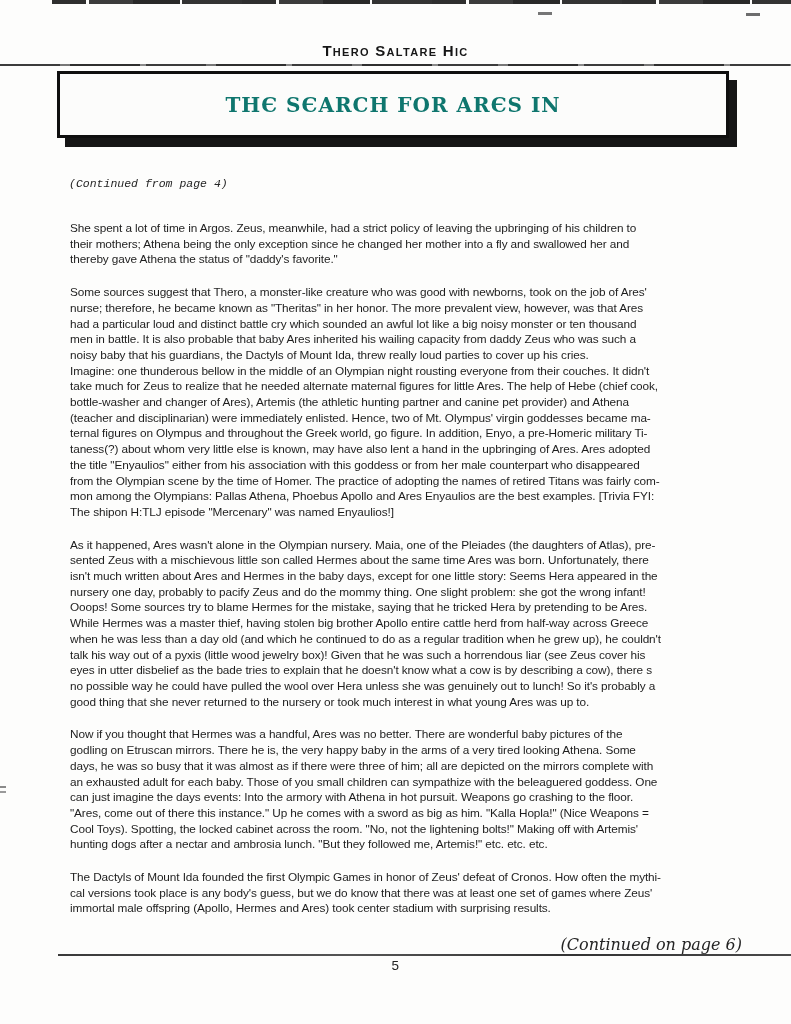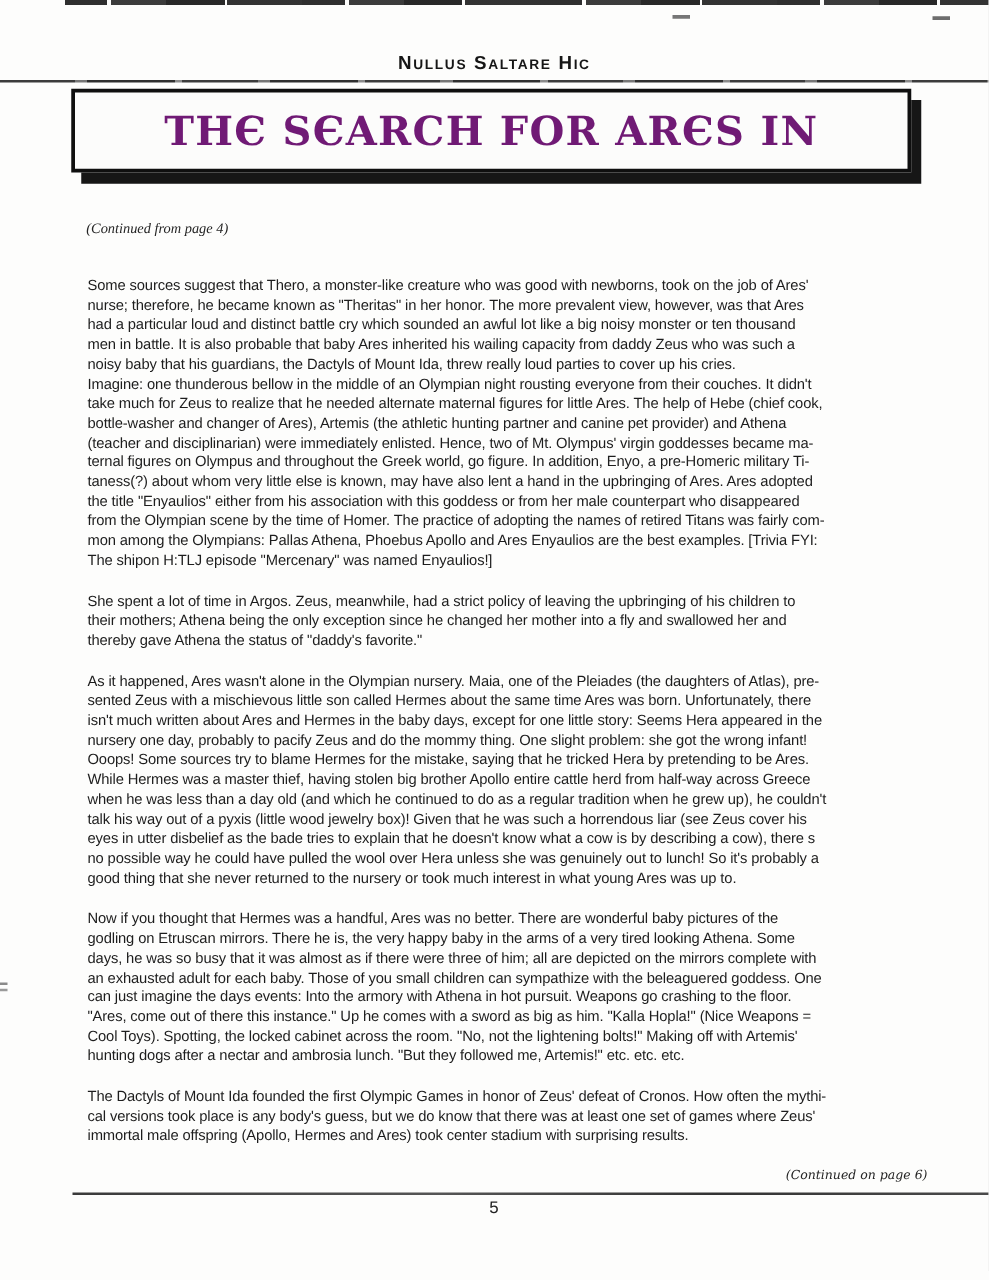--- a/index.html
+++ b/index.html
@@ -112,7 +112,7 @@
   <div class="scan-topbar"></div>
   <div class="scan-topbar2"></div>
 
-  <div class="masthead">Nullus Saltare Hic</div>
+  <div class="masthead">Thero Saltare Hic</div>
   <div class="masthead-rule"></div>
 
   <div class="title-box">

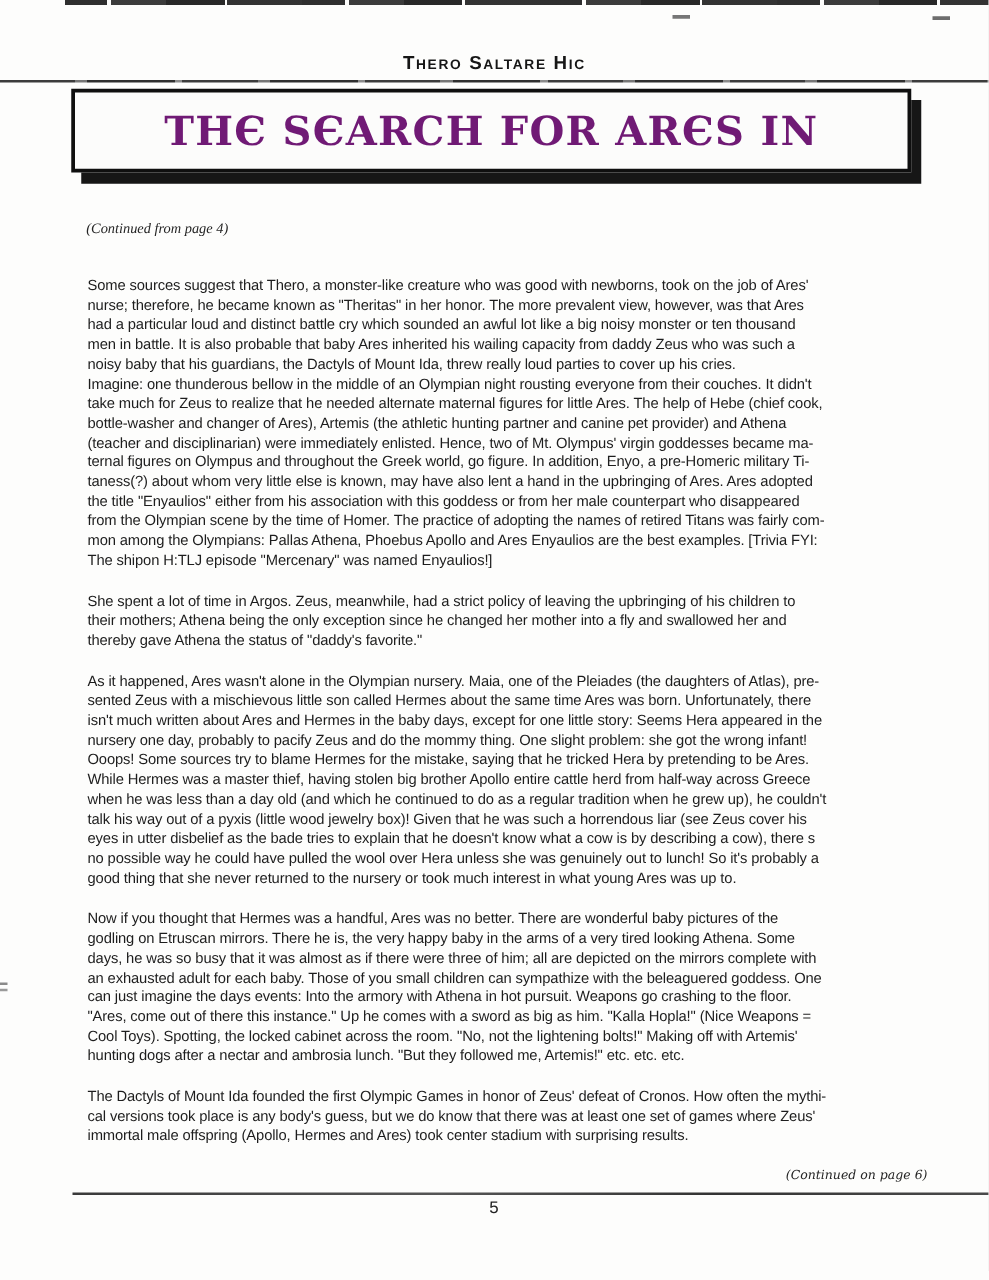--- a/index.html
+++ b/index.html
@@ -47,10 +47,10 @@
   .title-line{
     font-family:"DejaVu Serif",serif;
     font-weight:700;
-    font-size:32px;
+    font-size:20px;
     line-height:30px;
     letter-spacing:1px;
-    color:#701a75;
+    color:#0f766e;
     white-space:nowrap;
   }
   .continued-from{

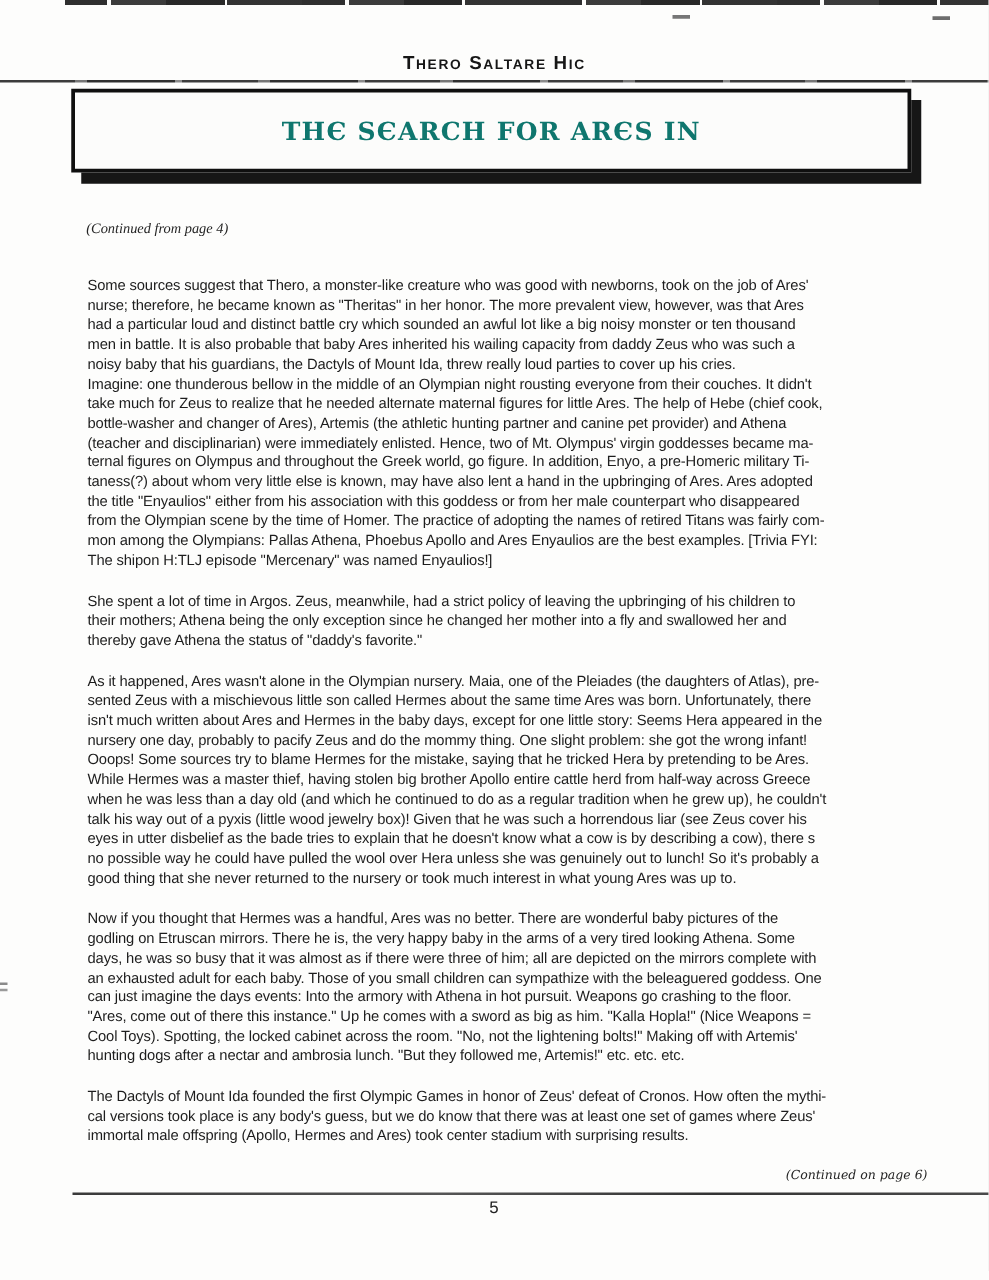--- a/index.html
+++ b/index.html
@@ -55,7 +55,7 @@
   }
   .continued-from{
     position:absolute;left:69px;top:177px;
-    font-family:Liberation Serif, serif;
+    font-family:Liberation Mono, monospace;
     font-style:italic;
     font-size:11.5px;
     color:#242424;

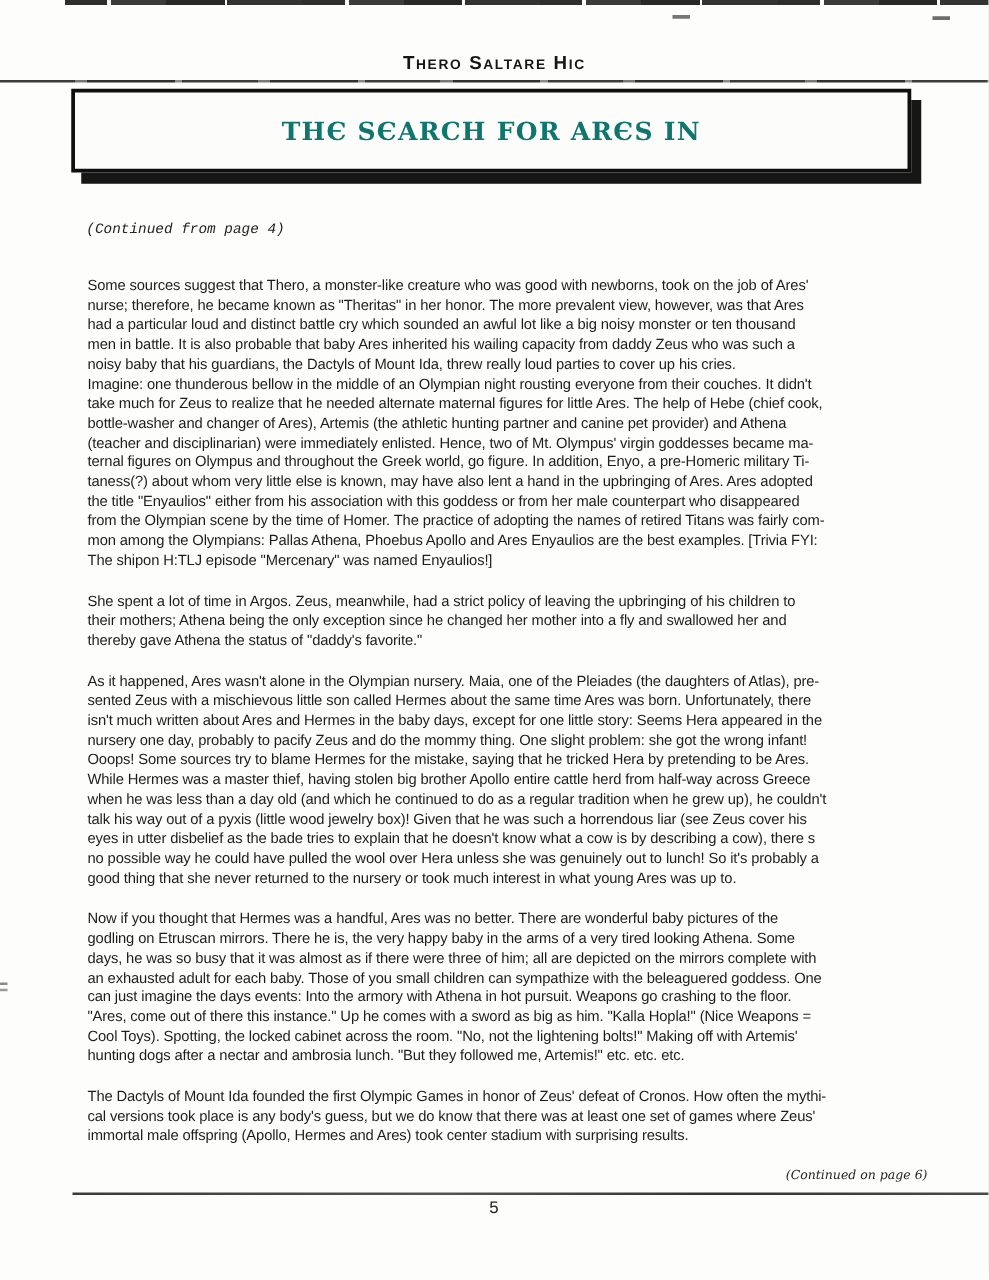--- a/index.html
+++ b/index.html
@@ -122,6 +122,9 @@
   <div class="continued-from">(Continued from page 4)</div>
 
   <div class="body-col">
+    <p class="para">She spent a lot of time in Argos. Zeus, meanwhile, had a strict policy of leaving the upbringing of his children to
+their mothers; Athena being the only exception since he changed her mother into a fly and swallowed her and
+thereby gave Athena the status of "daddy's favorite."</p>
     <p class="para">Some sources suggest that Thero, a monster-like creature who was good with newborns, took on the job of Ares'
 nurse; therefore, he became known as "Theritas" in her honor. The more prevalent view, however, was that Ares
 had a particular loud and distinct battle cry which sounded an awful lot like a big noisy monster or ten thousand
@@ -137,9 +140,6 @@
 from the Olympian scene by the time of Homer. The practice of adopting the names of retired Titans was fairly com-
 mon among the Olympians: Pallas Athena, Phoebus Apollo and Ares Enyaulios are the best examples. [Trivia FYI:
 The shipon H:TLJ episode "Mercenary" was named Enyaulios!]</p>
-    <p class="para">She spent a lot of time in Argos. Zeus, meanwhile, had a strict policy of leaving the upbringing of his children to
-their mothers; Athena being the only exception since he changed her mother into a fly and swallowed her and
-thereby gave Athena the status of "daddy's favorite."</p>
     <p class="para">As it happened, Ares wasn't alone in the Olympian nursery. Maia, one of the Pleiades (the daughters of Atlas), pre-
 sented Zeus with a mischievous little son called Hermes about the same time Ares was born. Unfortunately, there
 isn't much written about Ares and Hermes in the baby days, except for one little story: Seems Hera appeared in the

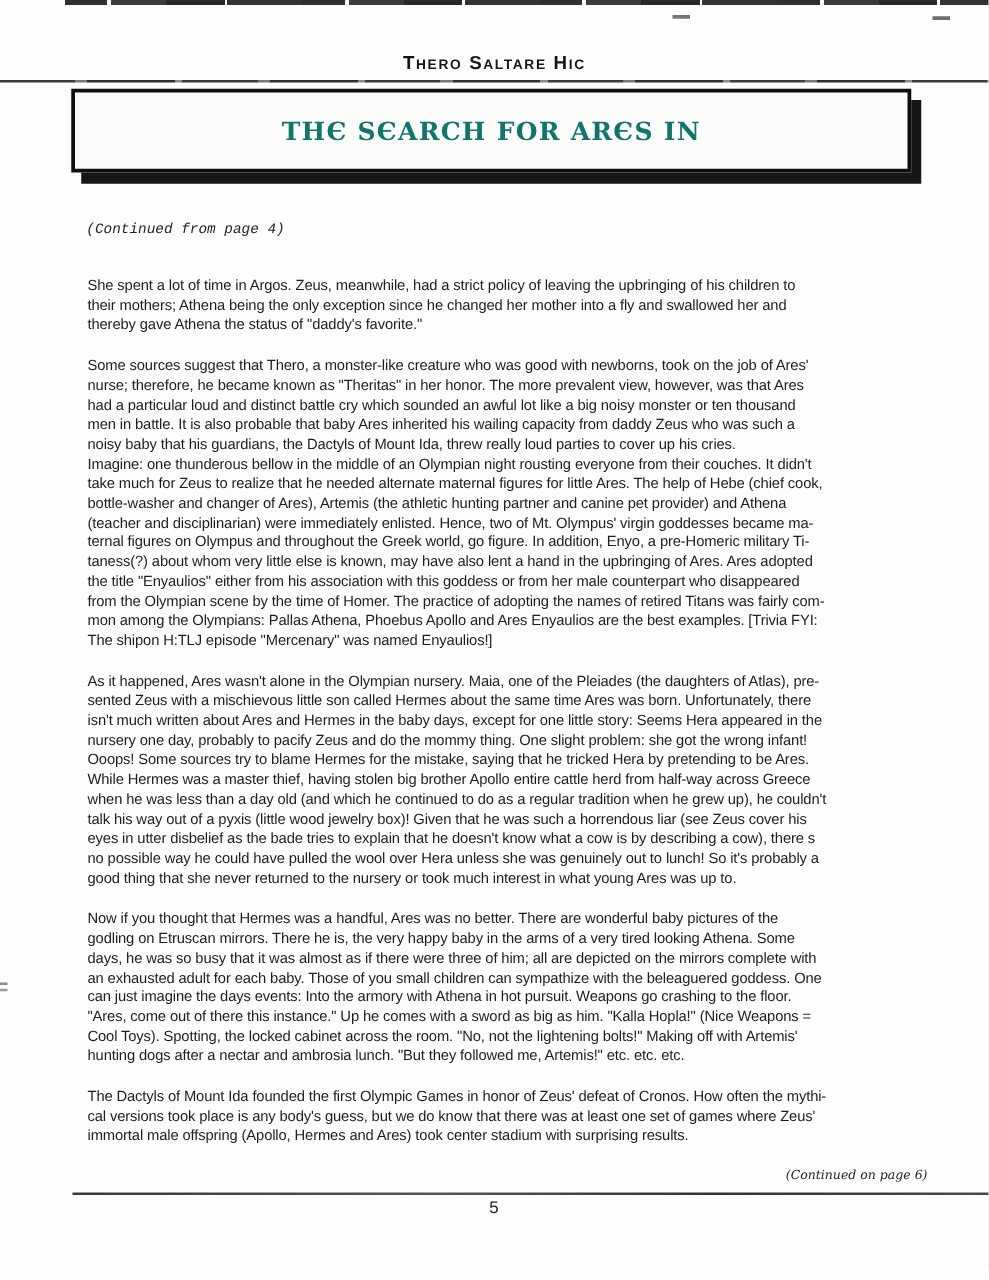--- a/index.html
+++ b/index.html
@@ -84,7 +84,7 @@
     text-align:right;
     font-family:"DejaVu Serif",serif;
     font-style:italic;
-    font-size:10px;
+    font-size:16px;
     margin-top:2px;
     color:#242424;
   }

